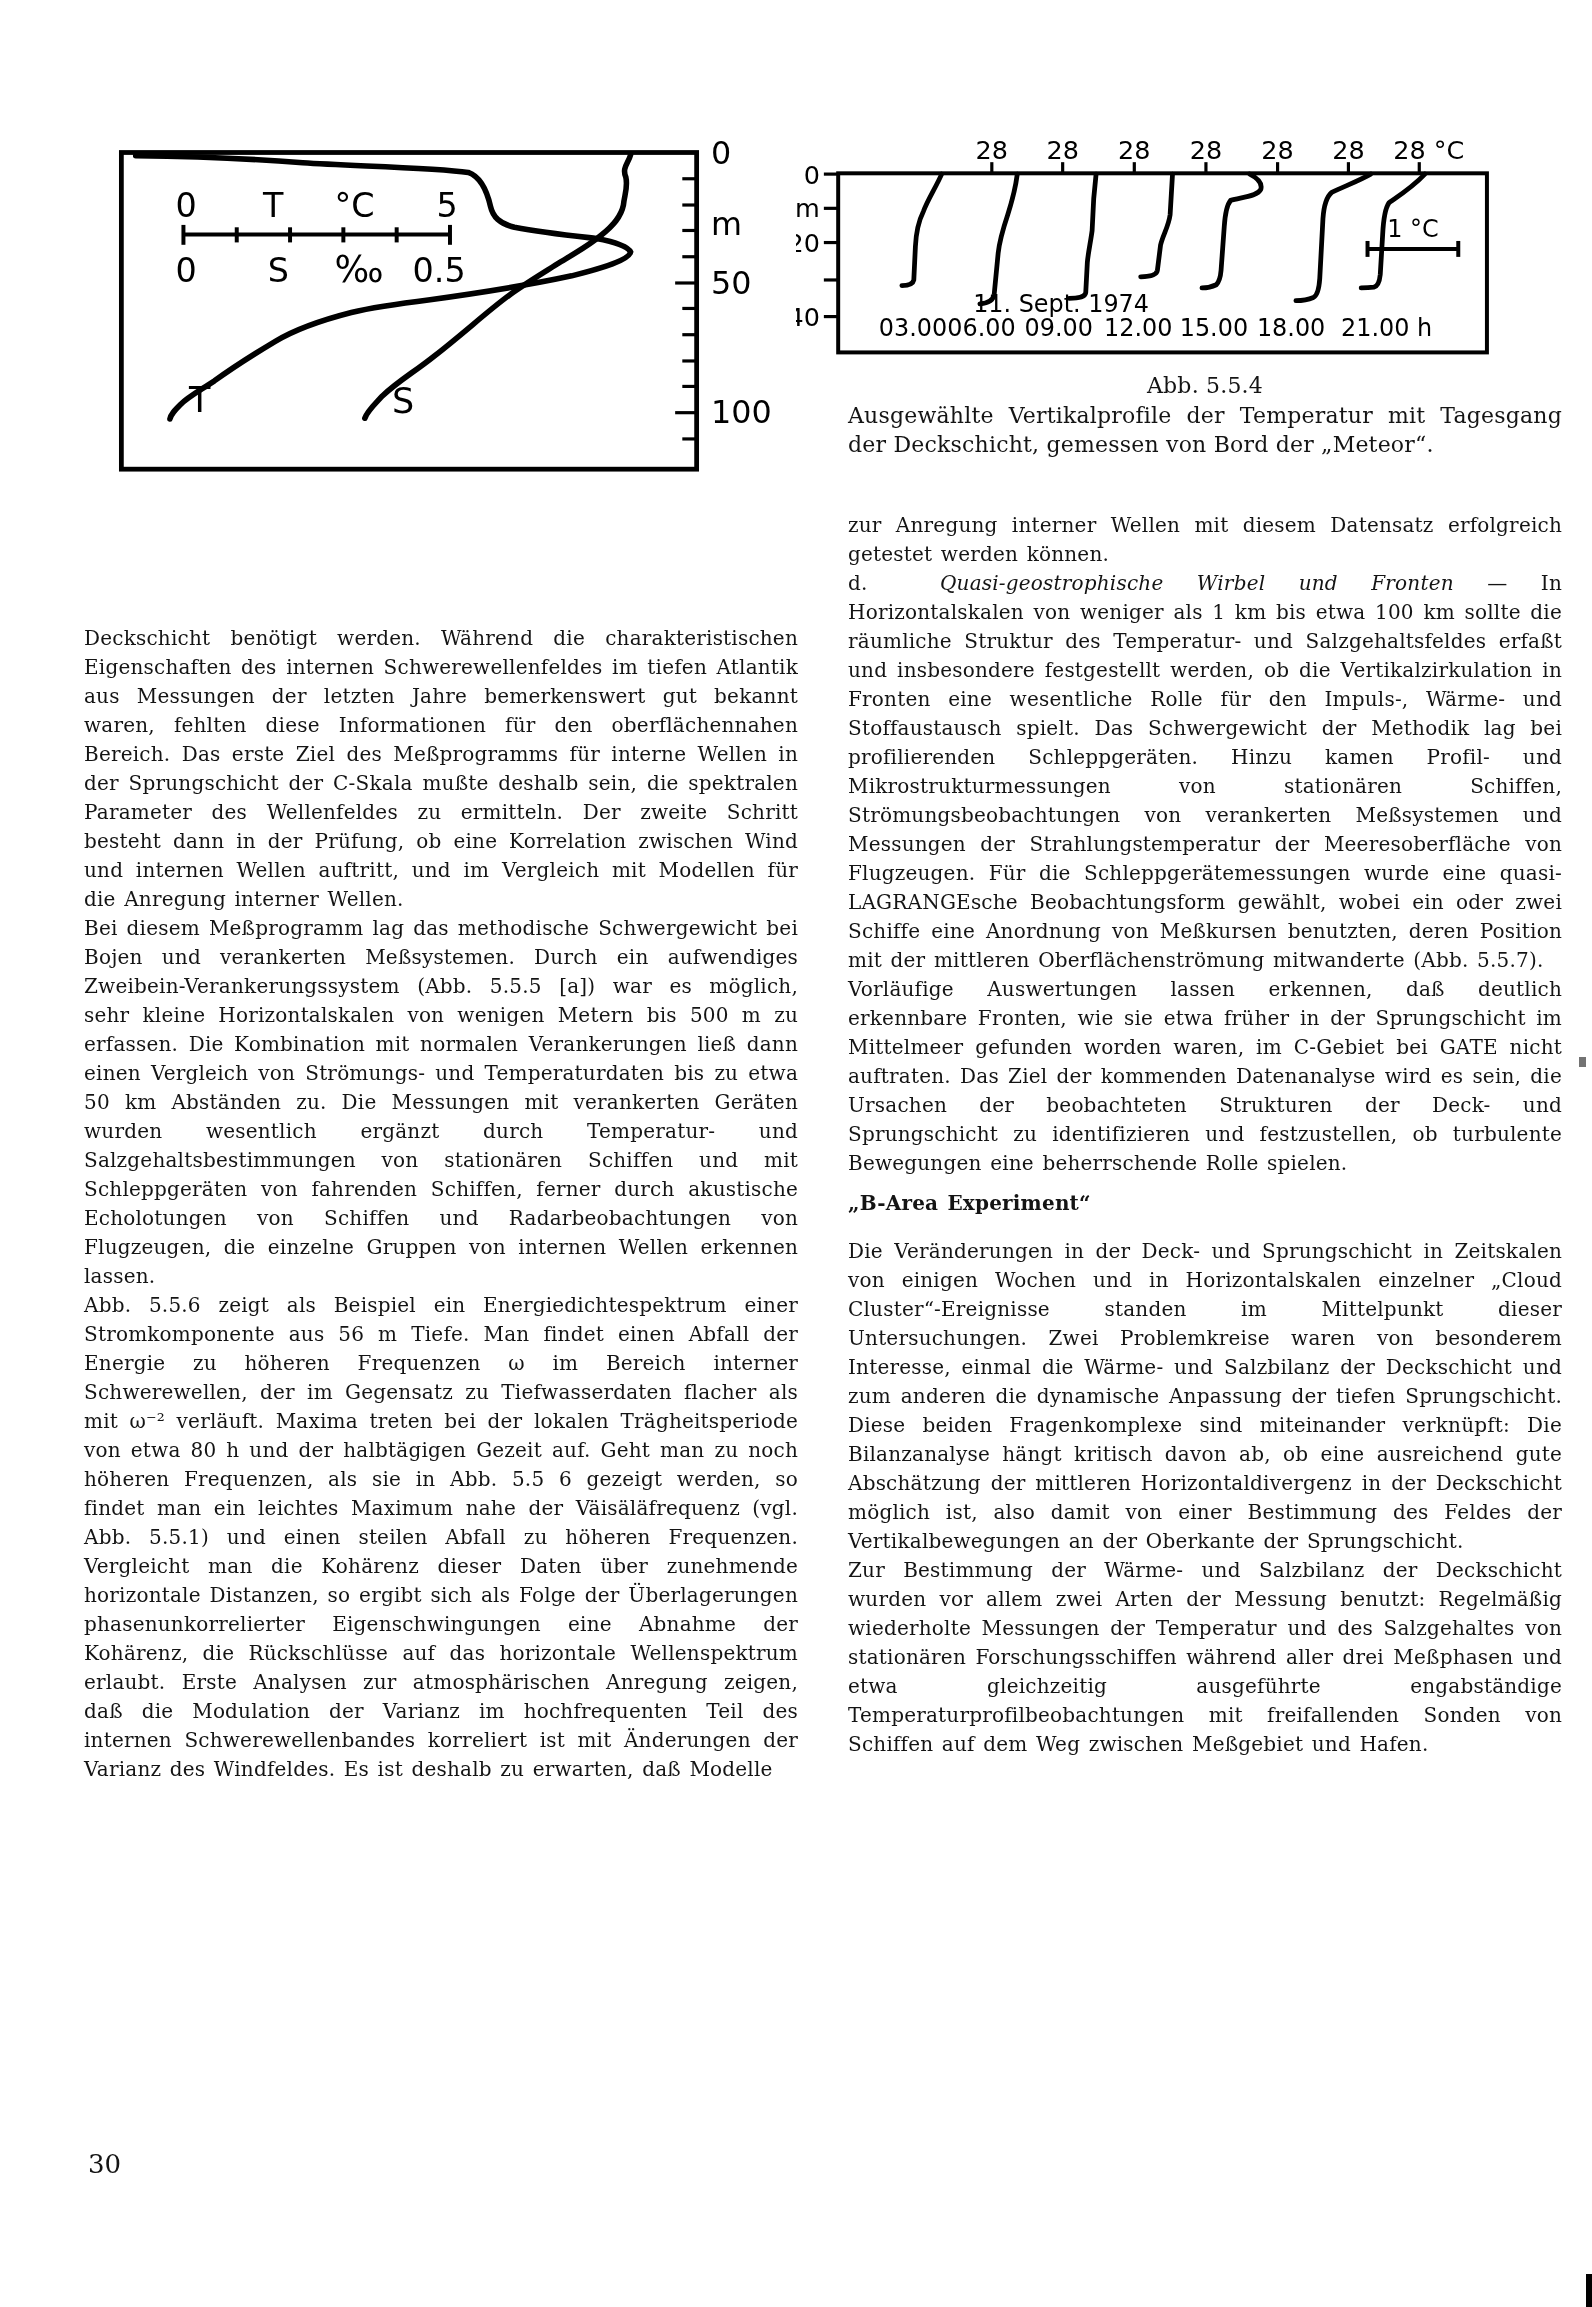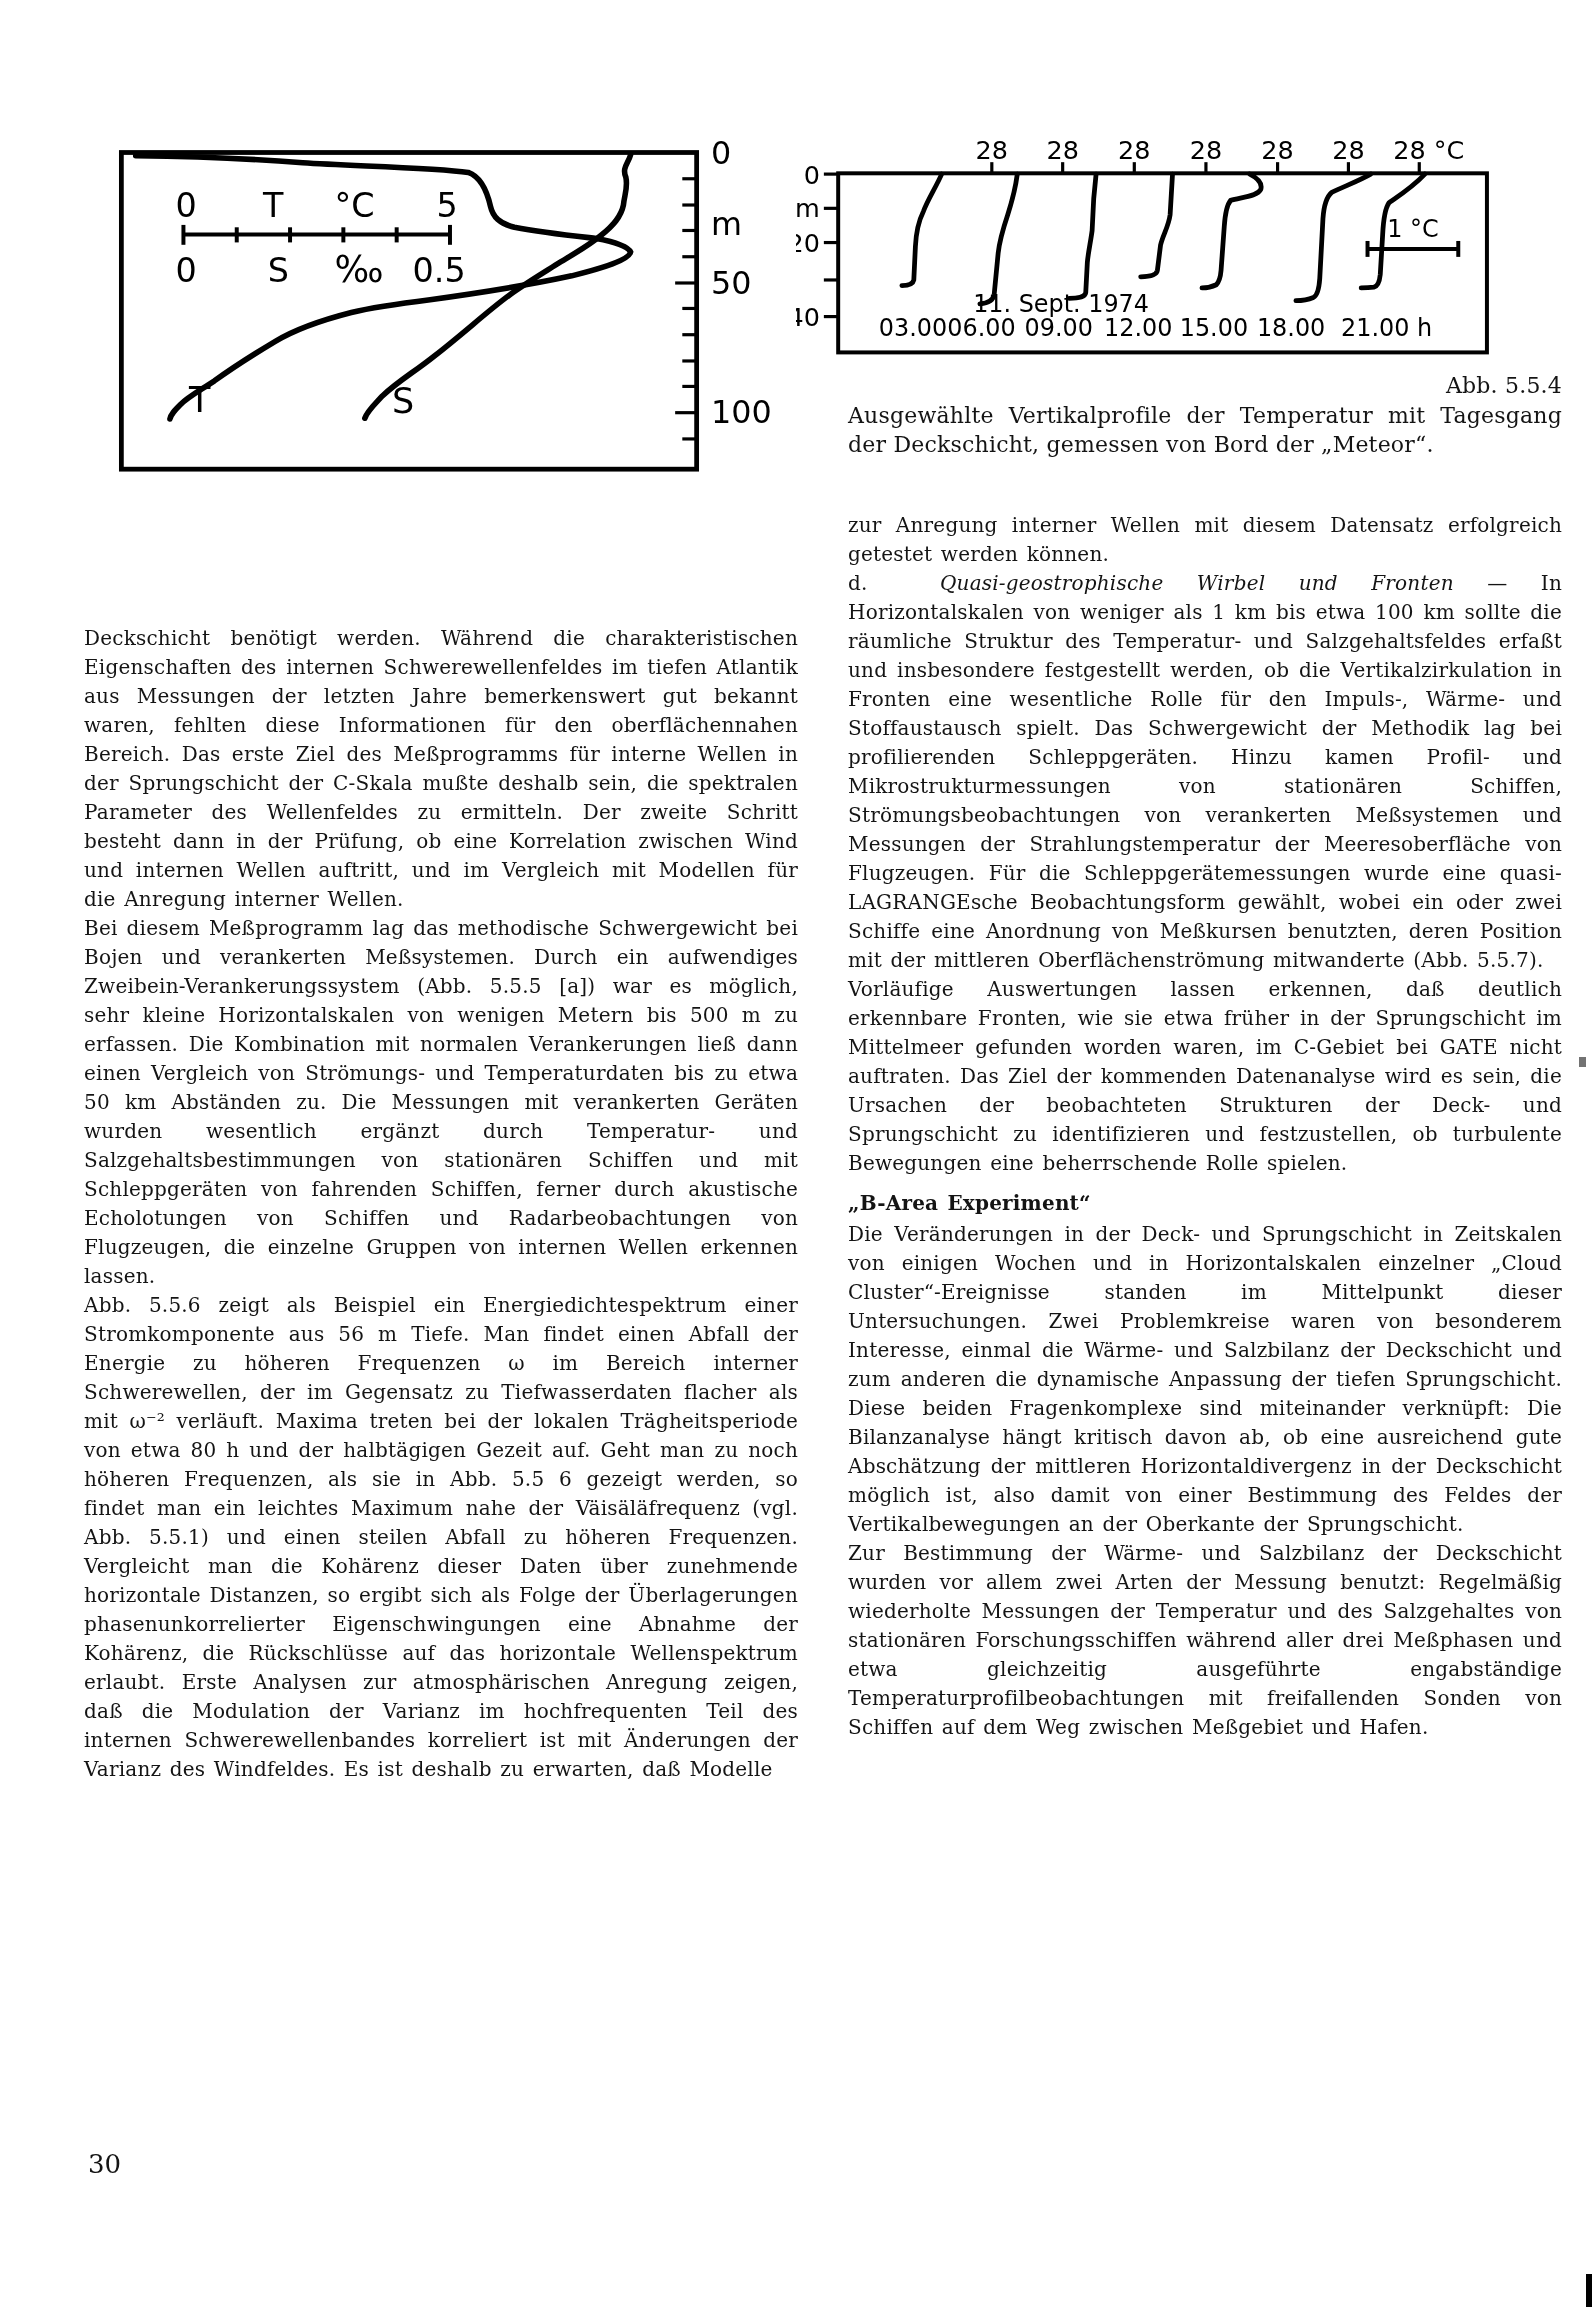--- a/index.html
+++ b/index.html
@@ -19,7 +19,7 @@
     font-size:22px;line-height:29.5px;letter-spacing:0.2px;
     text-align:justify;
   }
-  .caption .cap-label{display:block;text-align:right;}
+  .caption .cap-label{display:block;text-align:center;}
   
   .col{
     font-size:20px;line-height:29px;letter-spacing:0.2px;word-spacing:2px;

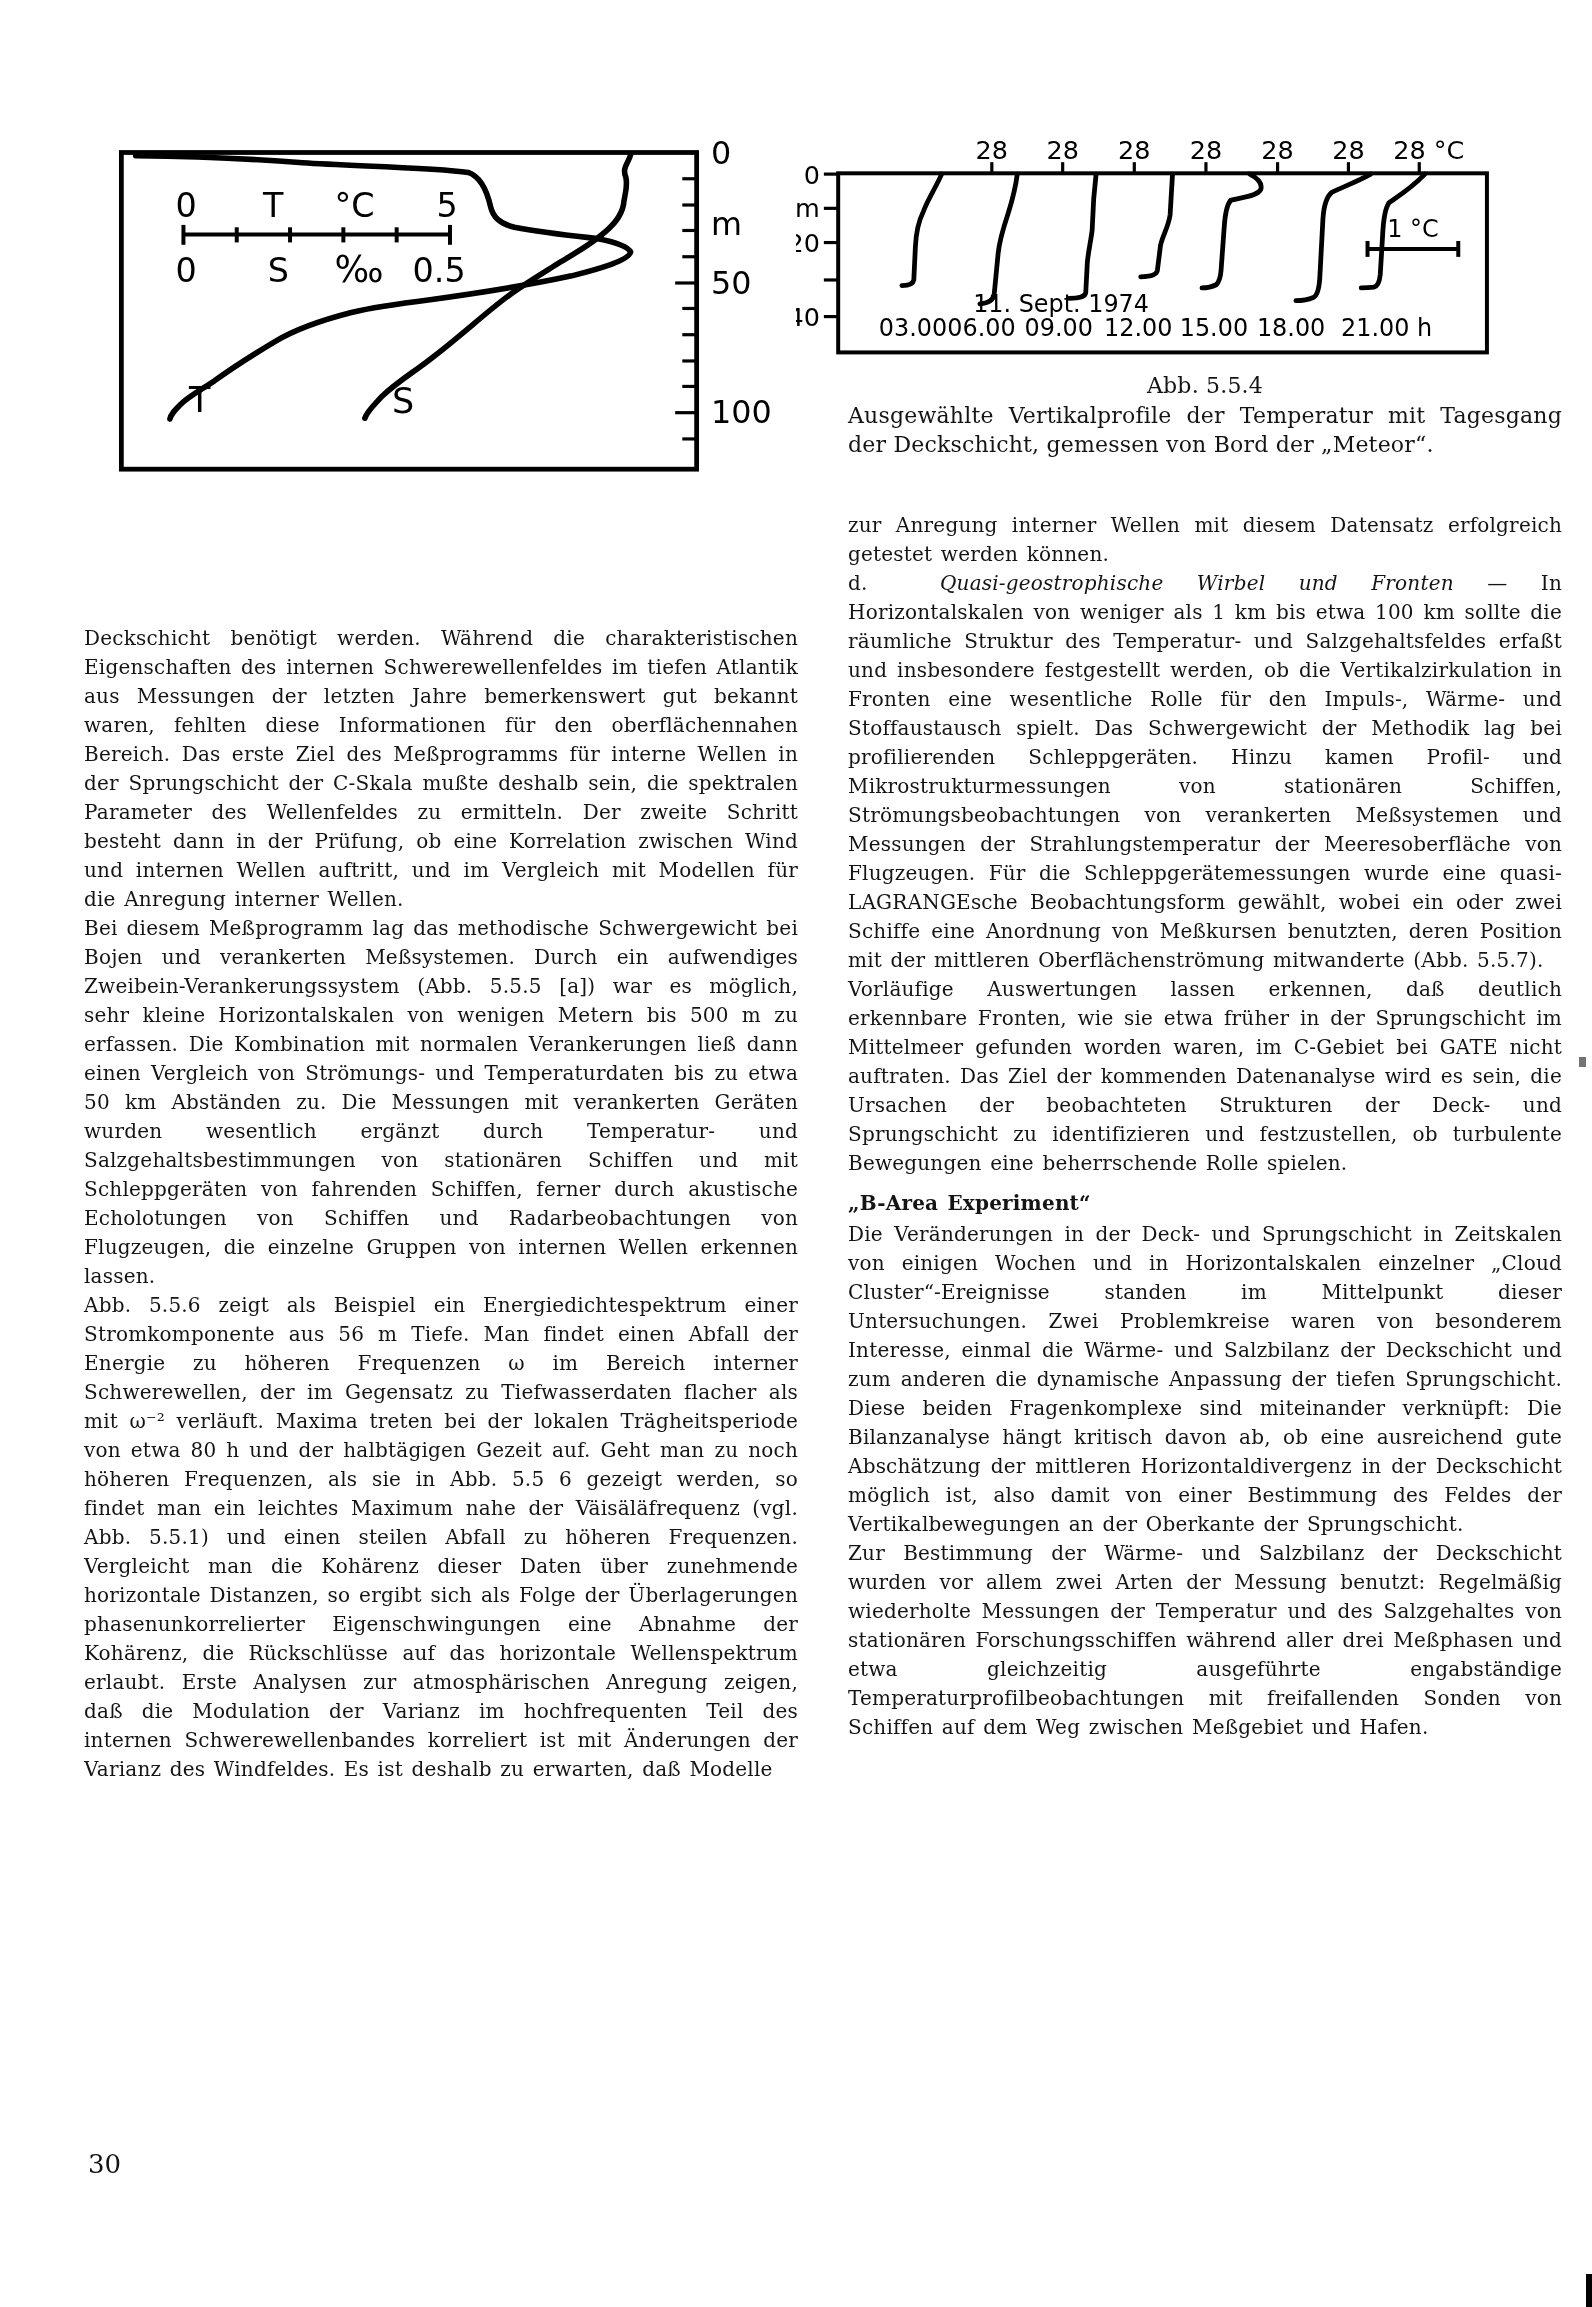--- a/index.html
+++ b/index.html
@@ -27,7 +27,7 @@
   }
   .col p{margin:0;}
   .col .subhead{
-    font-weight:bold;margin-top:11px;margin-bottom:2px;text-align:left;
+    font-weight:bold;margin-top:11px;margin-bottom:19px;text-align:left;
     letter-spacing:0.2px;
   }
   .ital{font-style:italic;margin-left:39px;}

